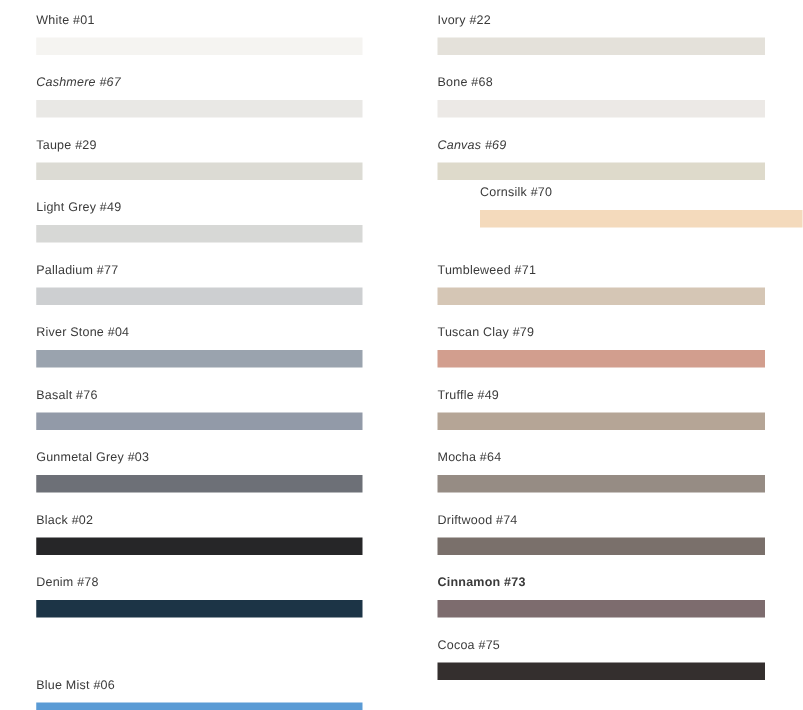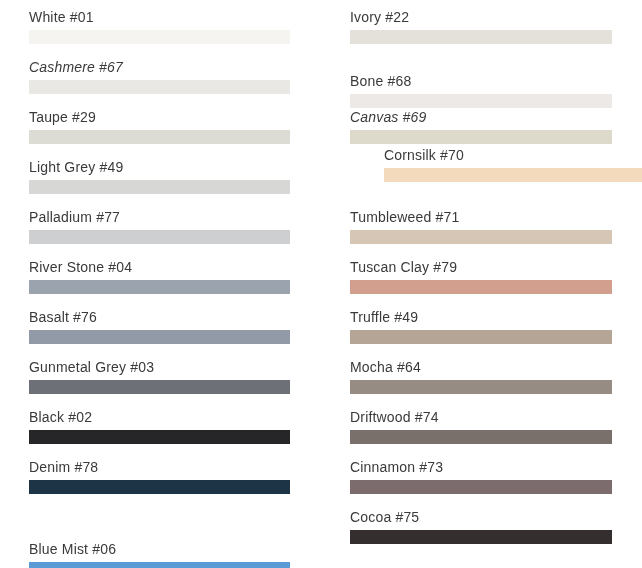--- a/index.html
+++ b/index.html
@@ -47,7 +47,7 @@
     left: 0;
     height: 18px;
     line-height: 18px;
-    font-size: 14px;
+    font-size: 10px;
     color: #3a3a3a;
     letter-spacing: 0.18px;
     white-space: nowrap;

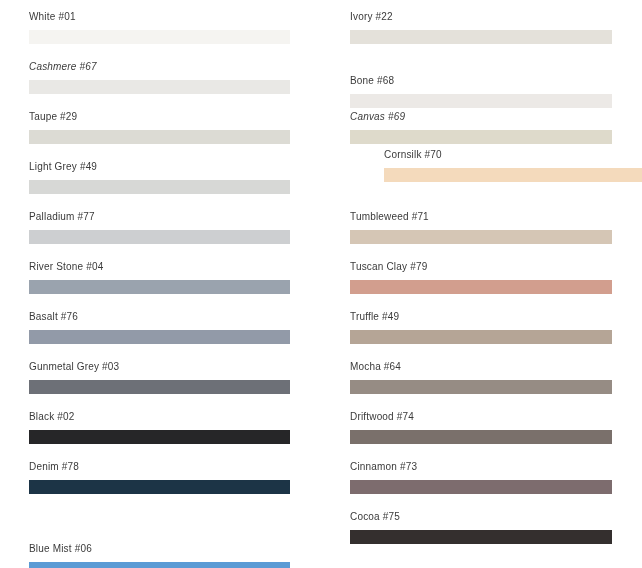--- a/index.html
+++ b/index.html
@@ -118,7 +118,7 @@
         <div class="swatch-label">Ivory #22</div>
         <div class="swatch-chip" style="background-color: rgb(228, 225, 218);"></div>
       </div>
-      <div class="swatch-row" style="top: 72px;">
+      <div class="swatch-row" style="top: 58px;">
         <div class="swatch-label">Bone #68</div>
         <div class="swatch-chip" style="background-color: rgb(236, 233, 230);"></div>
       </div>

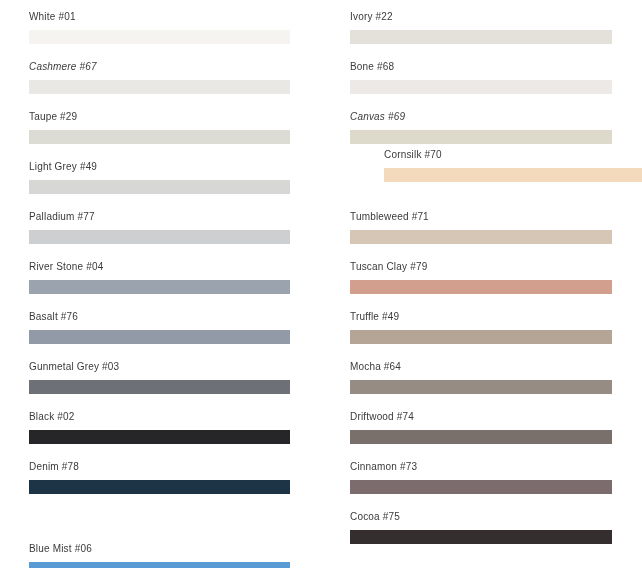--- a/index.html
+++ b/index.html
@@ -150,7 +150,7 @@
         <div class="swatch-label">Driftwood #74</div>
         <div class="swatch-chip" style="background-color: rgb(122, 112, 107);"></div>
       </div>
-      <div class="swatch-row" style="top: 458px;">
+      <div class="swatch-row" style="top: 458px; font-weight: bold;">
         <div class="swatch-label">Cinnamon #73</div>
         <div class="swatch-chip" style="background-color: rgb(125, 108, 110);"></div>
       </div>

